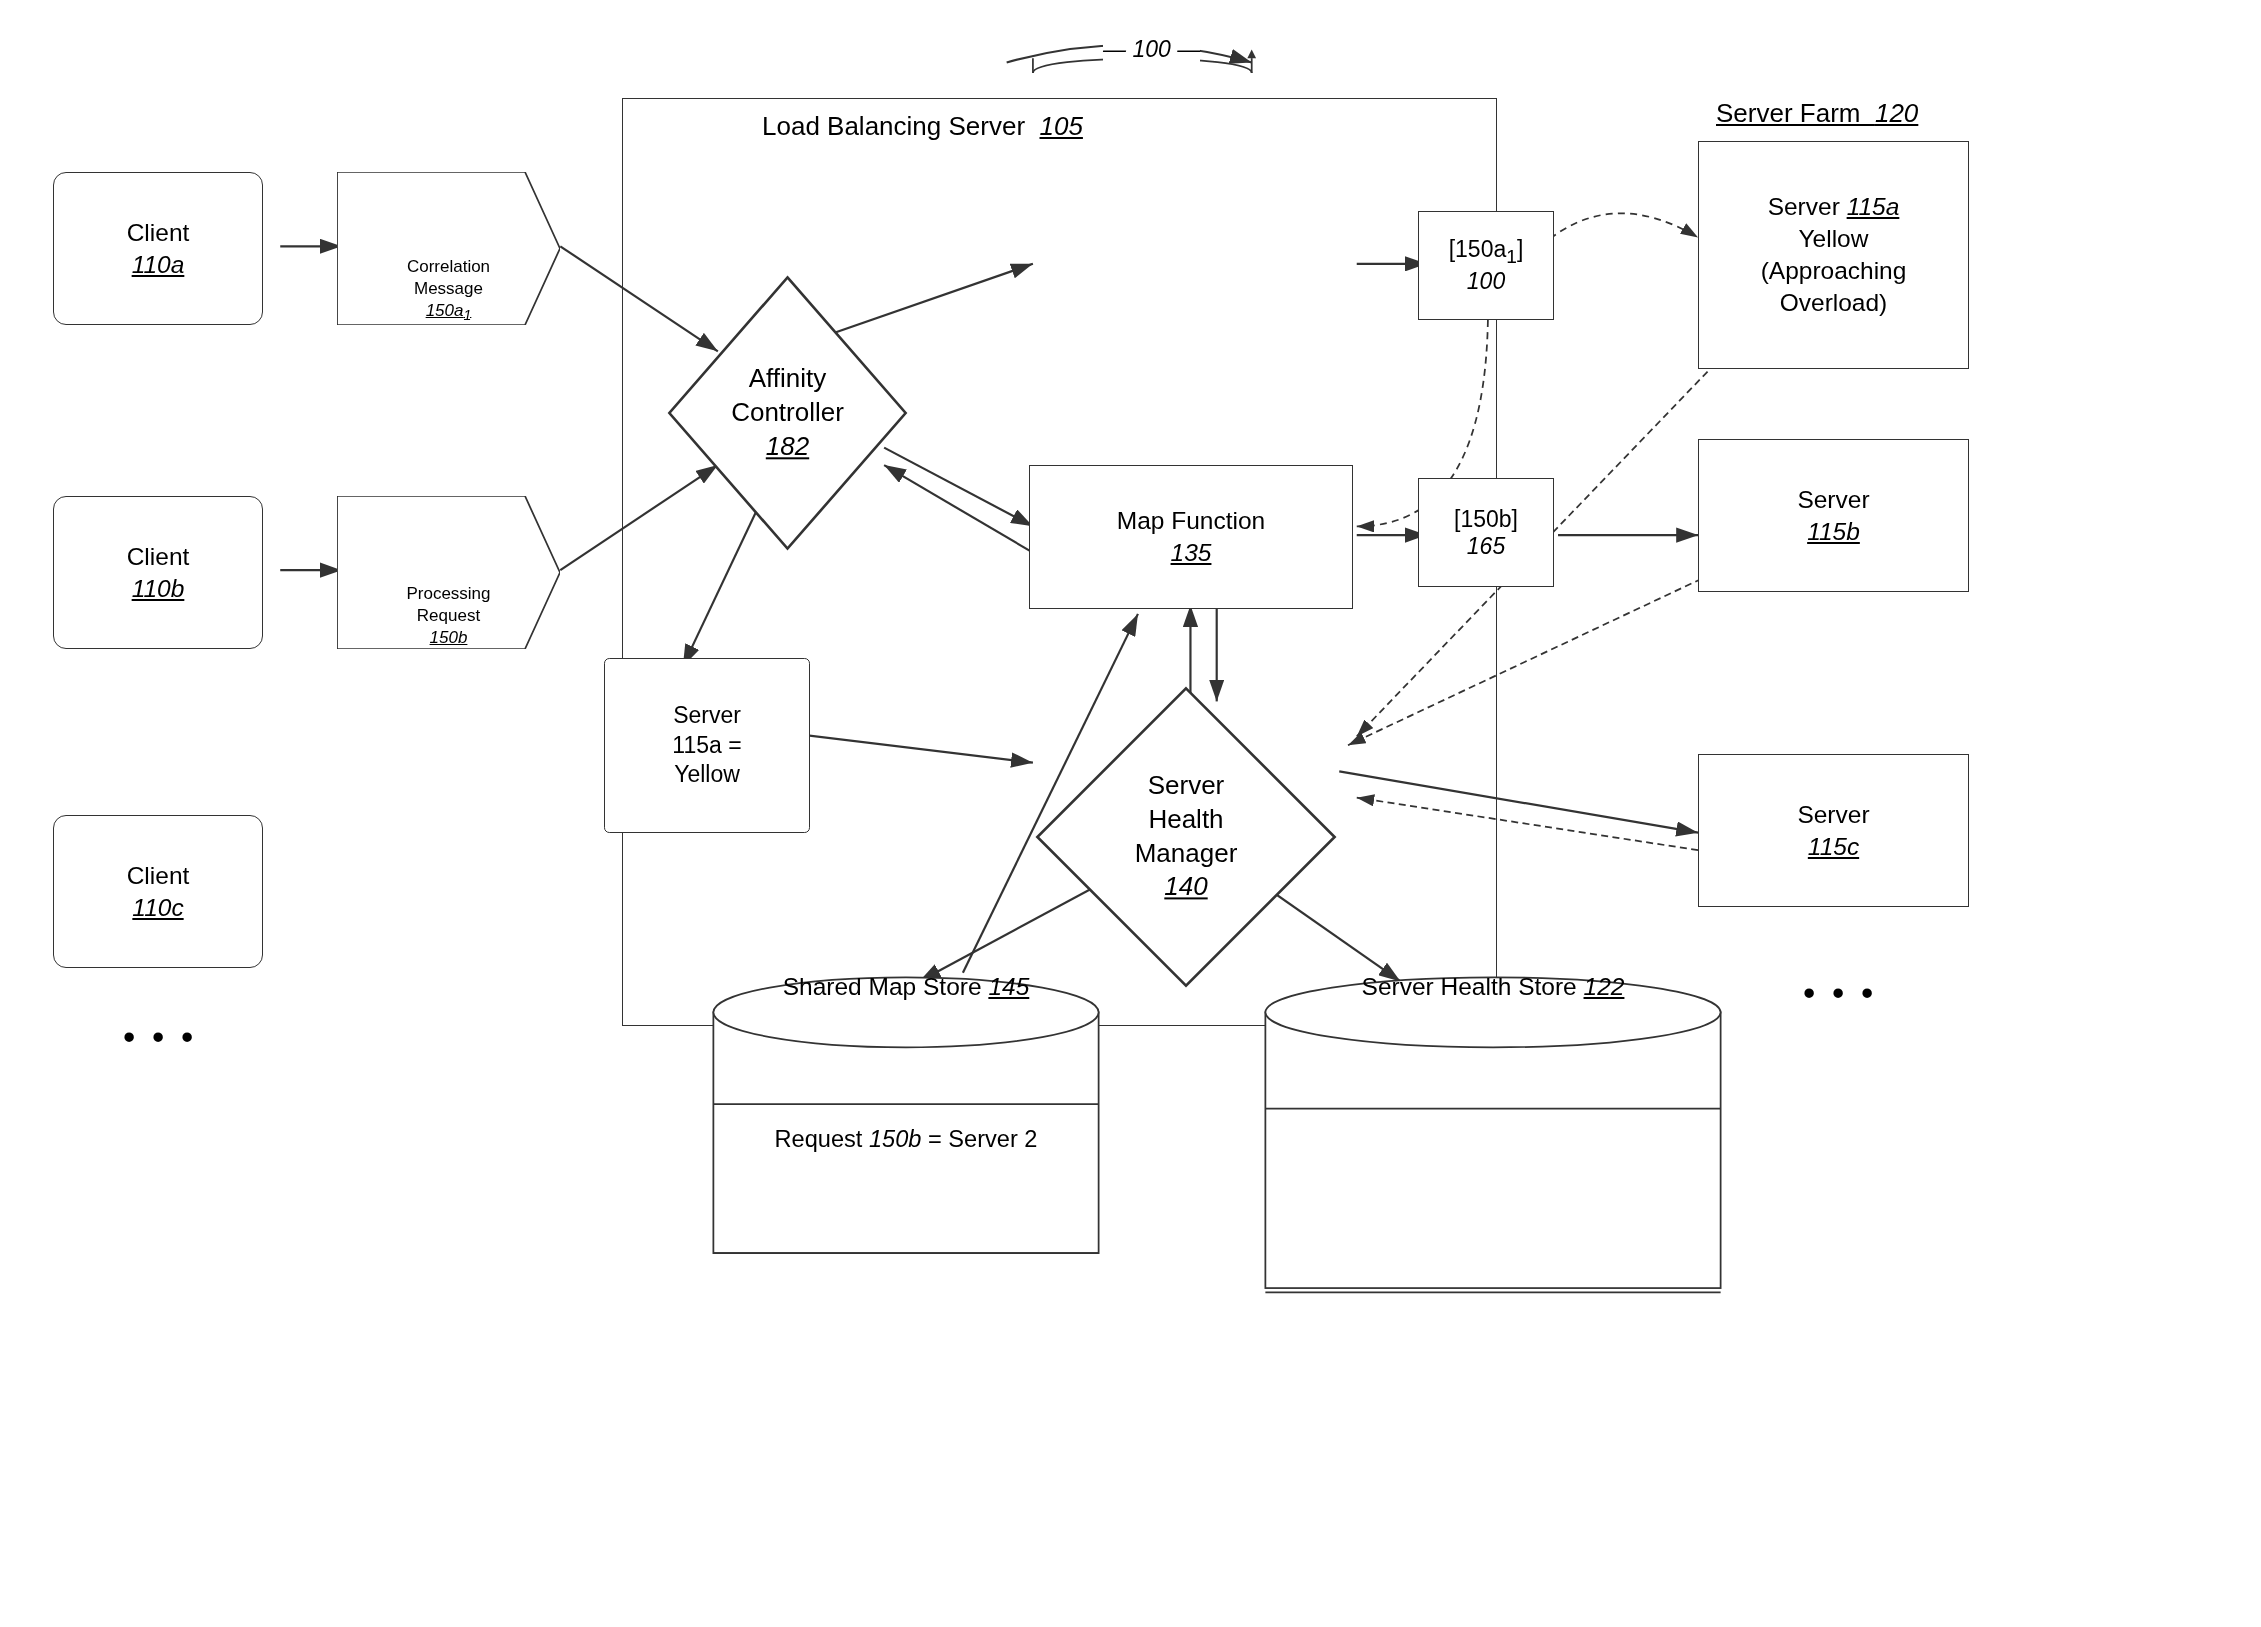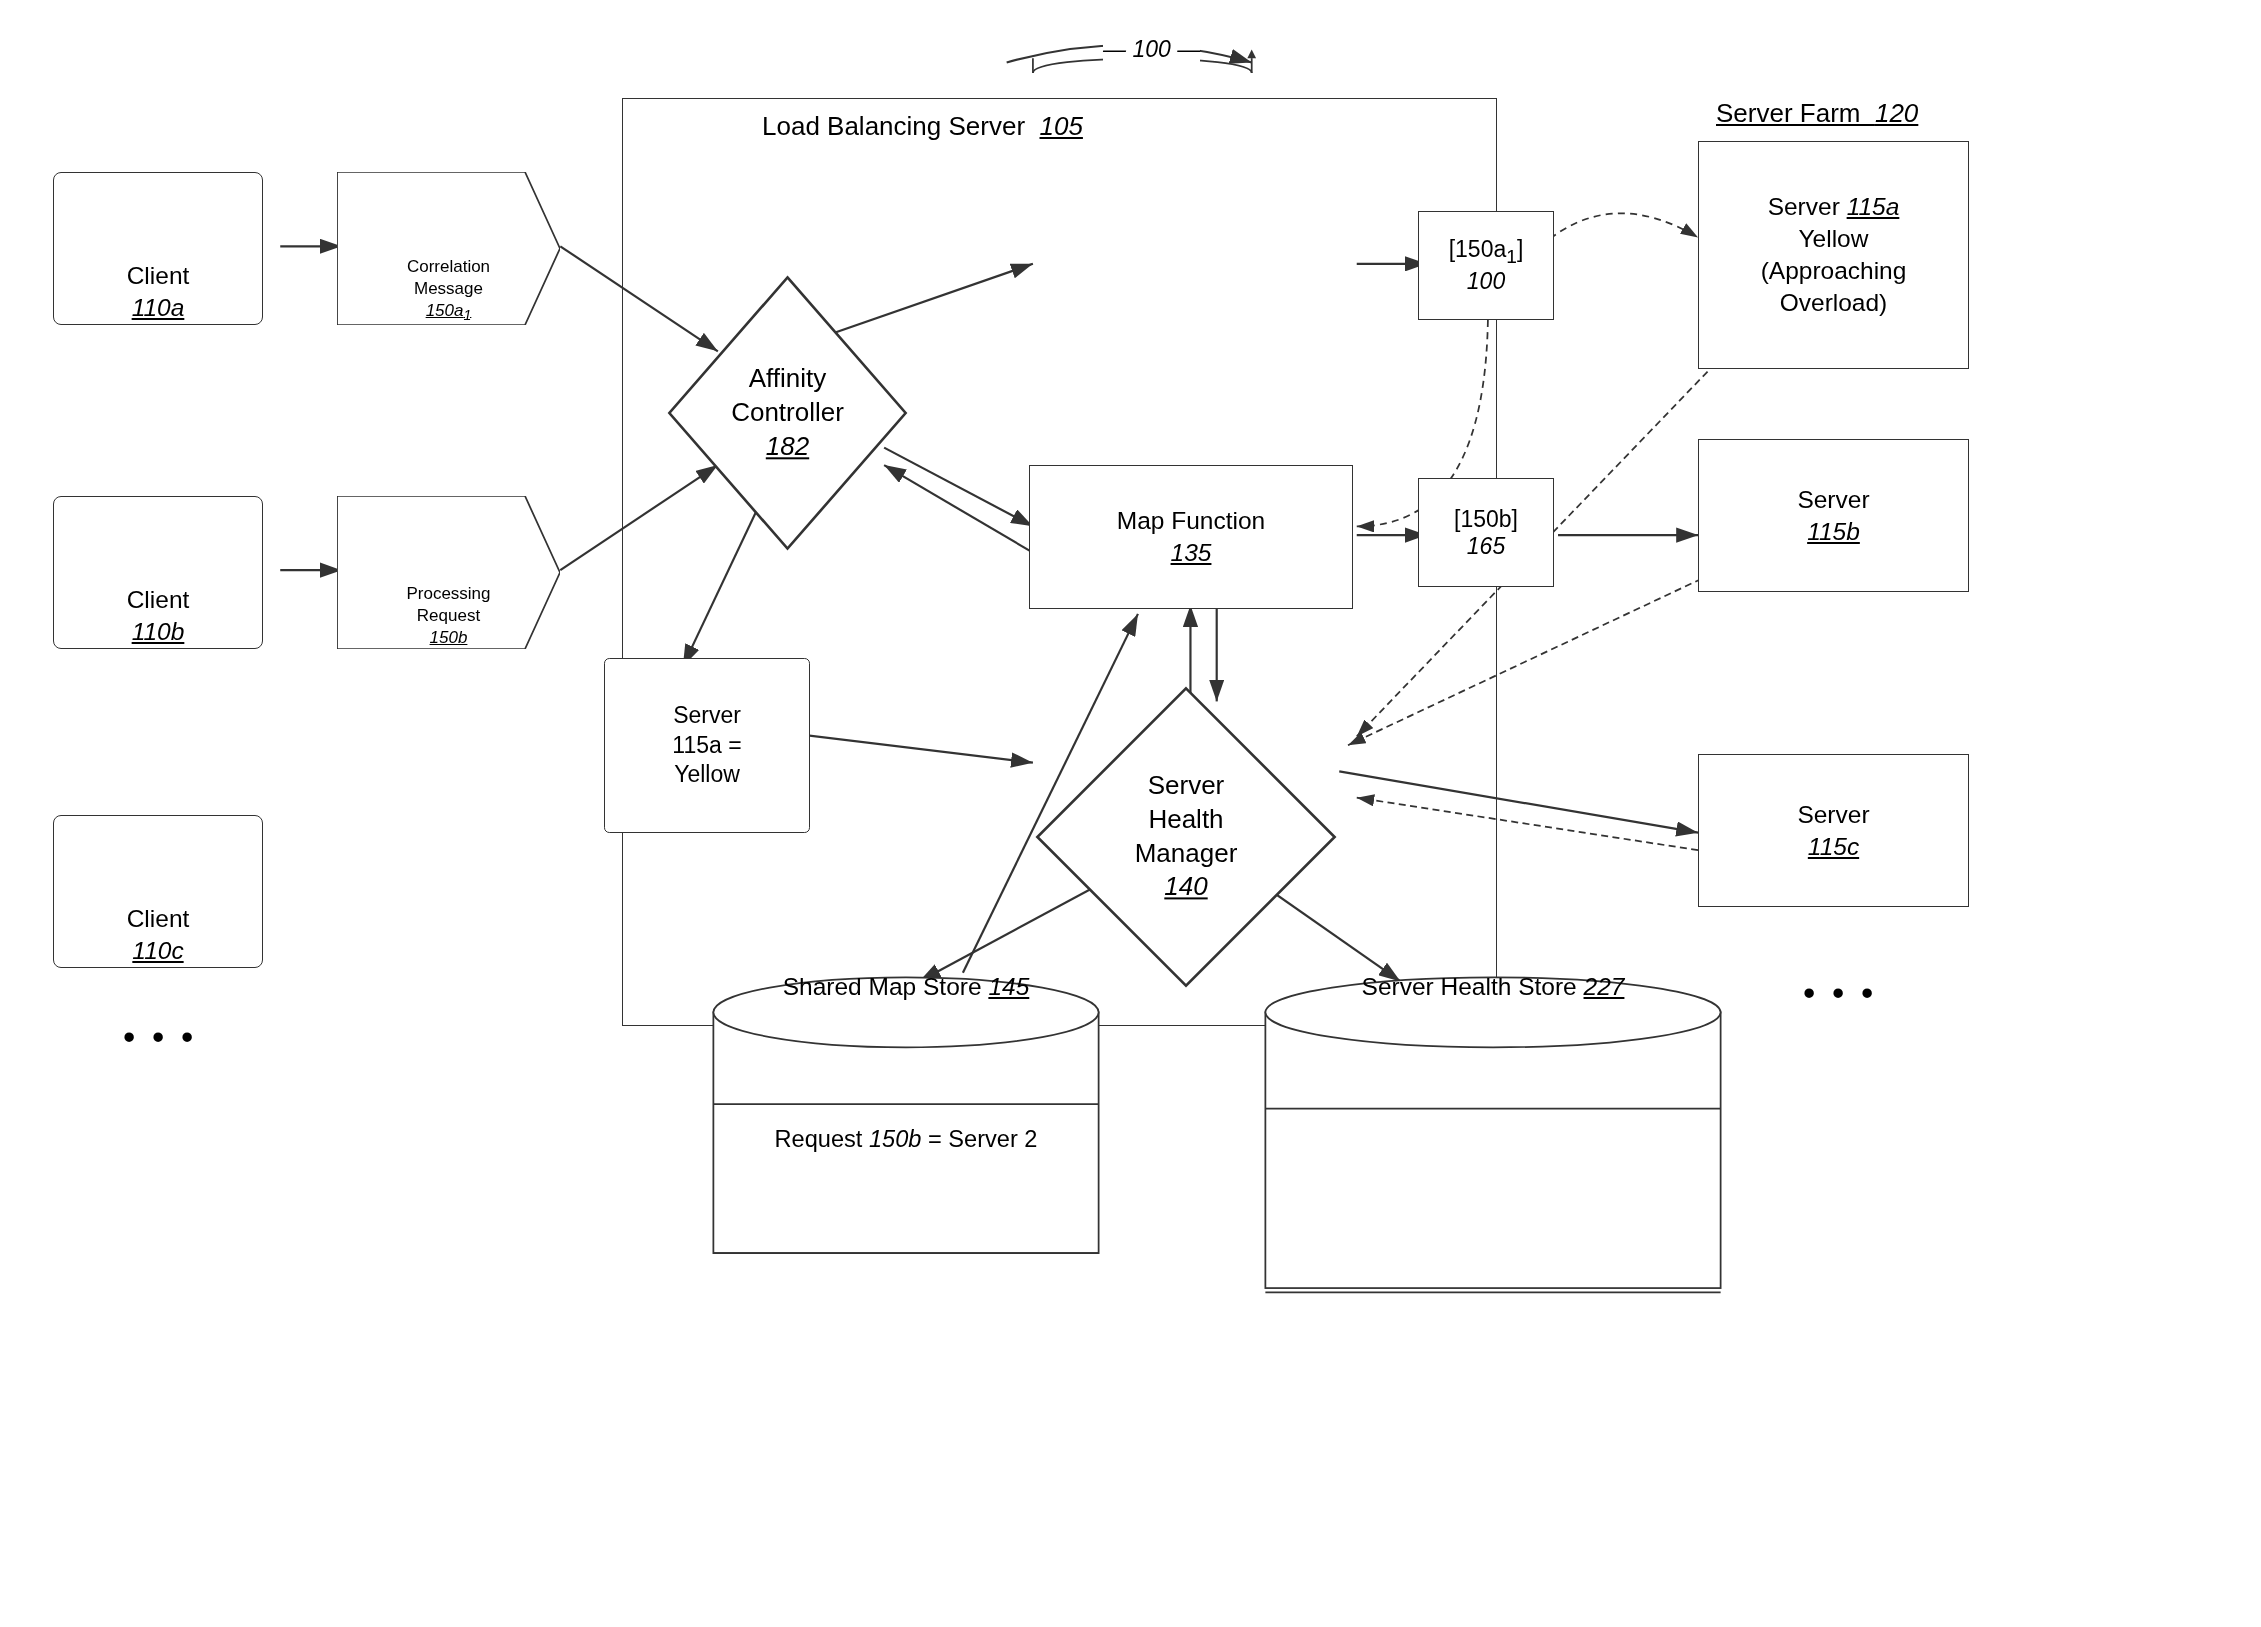--- a/index.html
+++ b/index.html
@@ -32,8 +32,7 @@
       line-height: 1.3;
     }
     .box-rounded {
-      border-radius: 8px;
-      justify-content: flex-end;
+      border-radius: 13px;
     }
     .box-dashed {
       border-style: dashed;

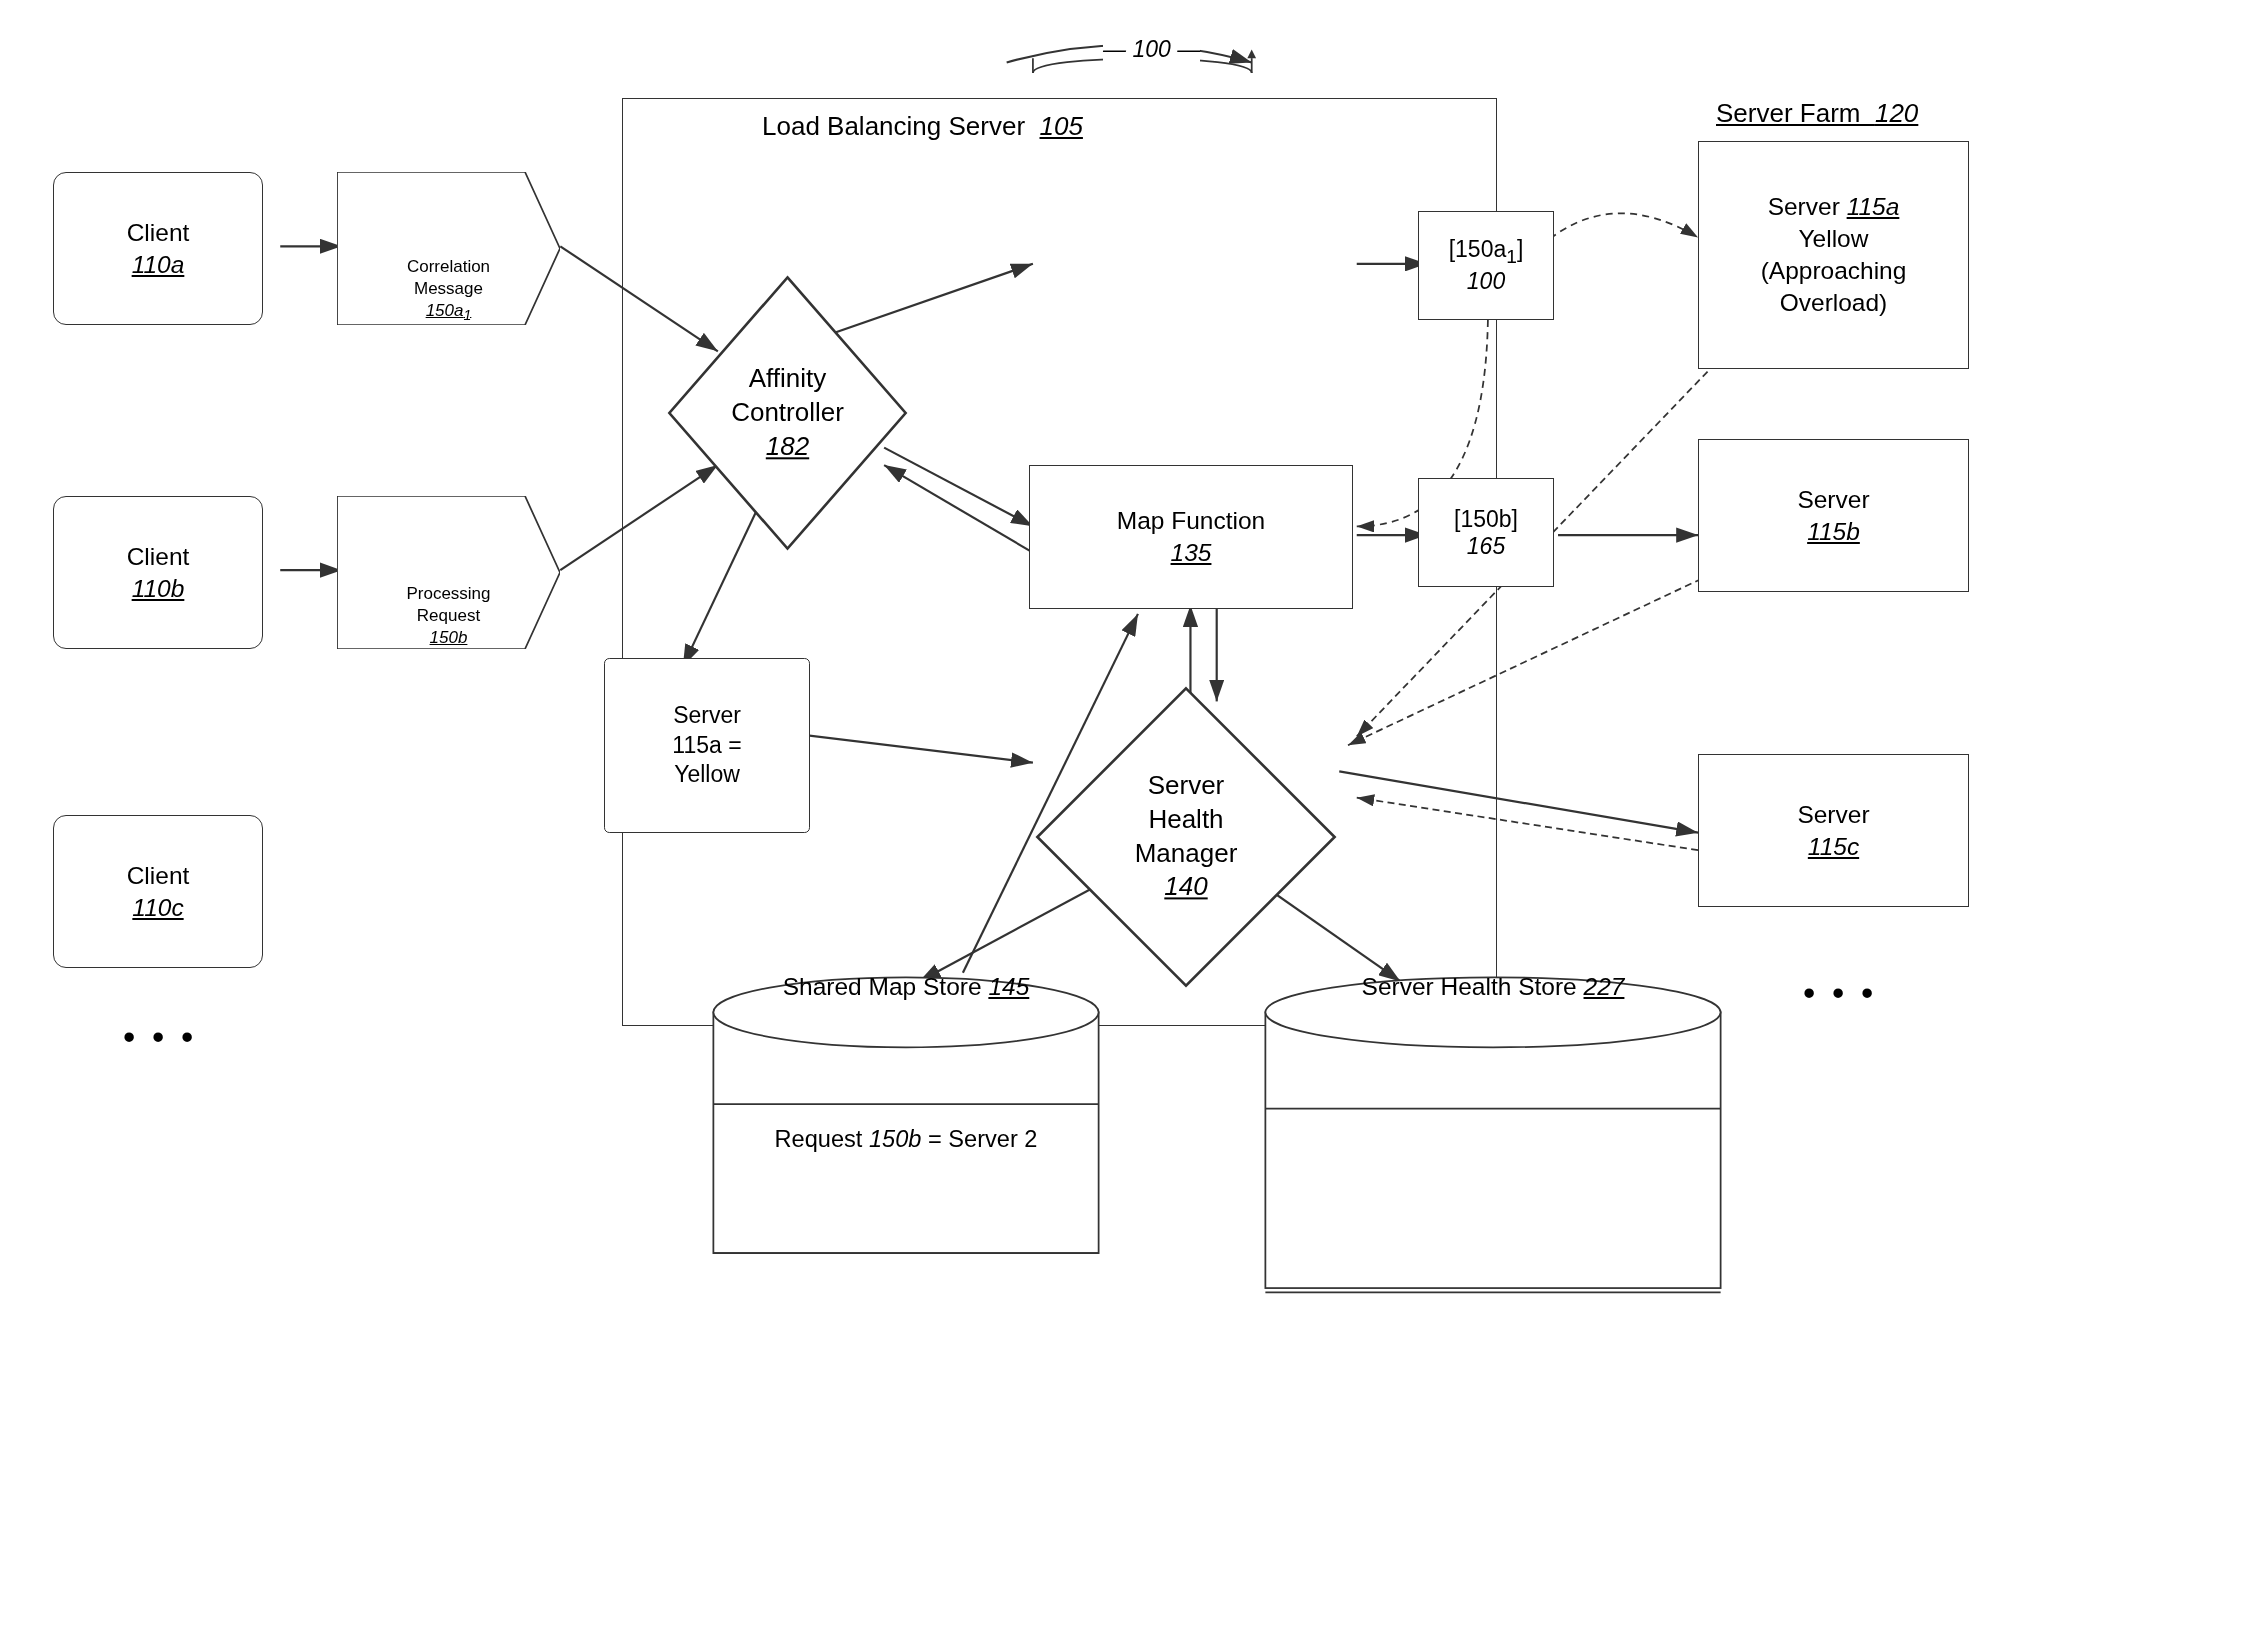--- a/index.html
+++ b/index.html
@@ -301,7 +301,7 @@
       <line x1="5" y1="165" x2="525" y2="165" stroke="#333" stroke-width="2"></line>
     </svg>
     <div style="position:absolute; top:8.8px; left:0; width:464px; text-align:center; font-size:24.5px;">
-      Server Health Store <span class="ref"><em>227</em></span>
+      Server Health Store <span class="ref"><em>122</em></span>
     </div>
   </div>
 

